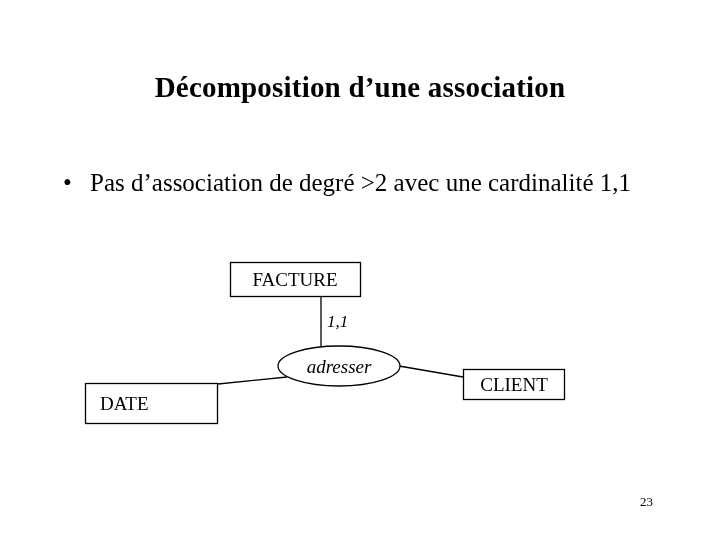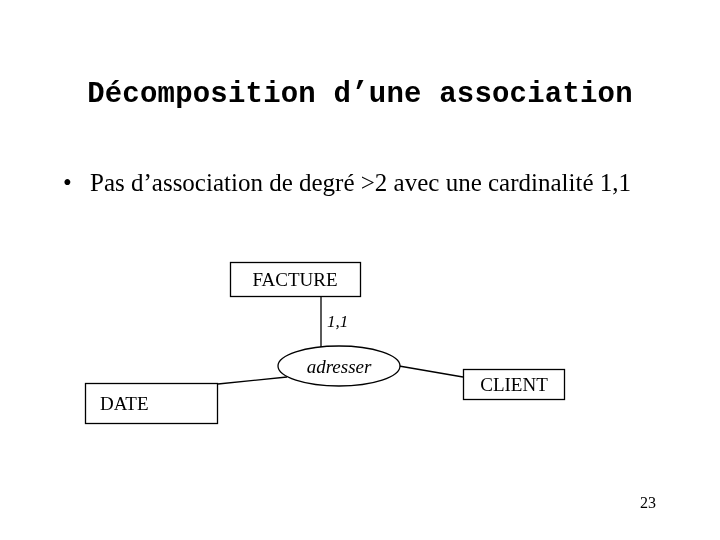--- a/index.html
+++ b/index.html
@@ -25,10 +25,10 @@
   #slide-title {
     position: absolute;
     left: 0;
-    top: 78px;
+    top: 70px;
     width: 720px;
     text-align: center;
-    font-family: Liberation Mono, monospace;
+    font-family: Liberation Serif, serif;
     font-weight: bold;
     font-size: 29px;
     line-height: 34px;

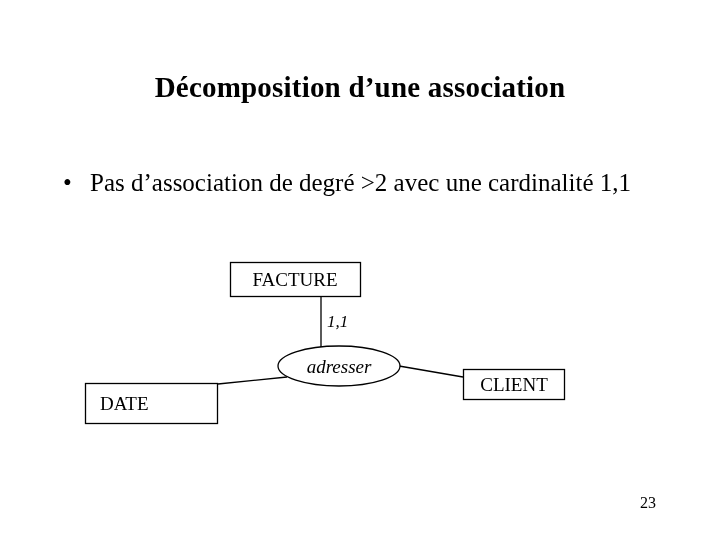--- a/index.html
+++ b/index.html
@@ -112,7 +112,7 @@
     position: absolute;
     left: 640px;
     top: 494px;
-    font-size: 16px;
+    font-size: 13px;
     font-family: "Liberation Serif", serif;
     color: #000000;
   }

